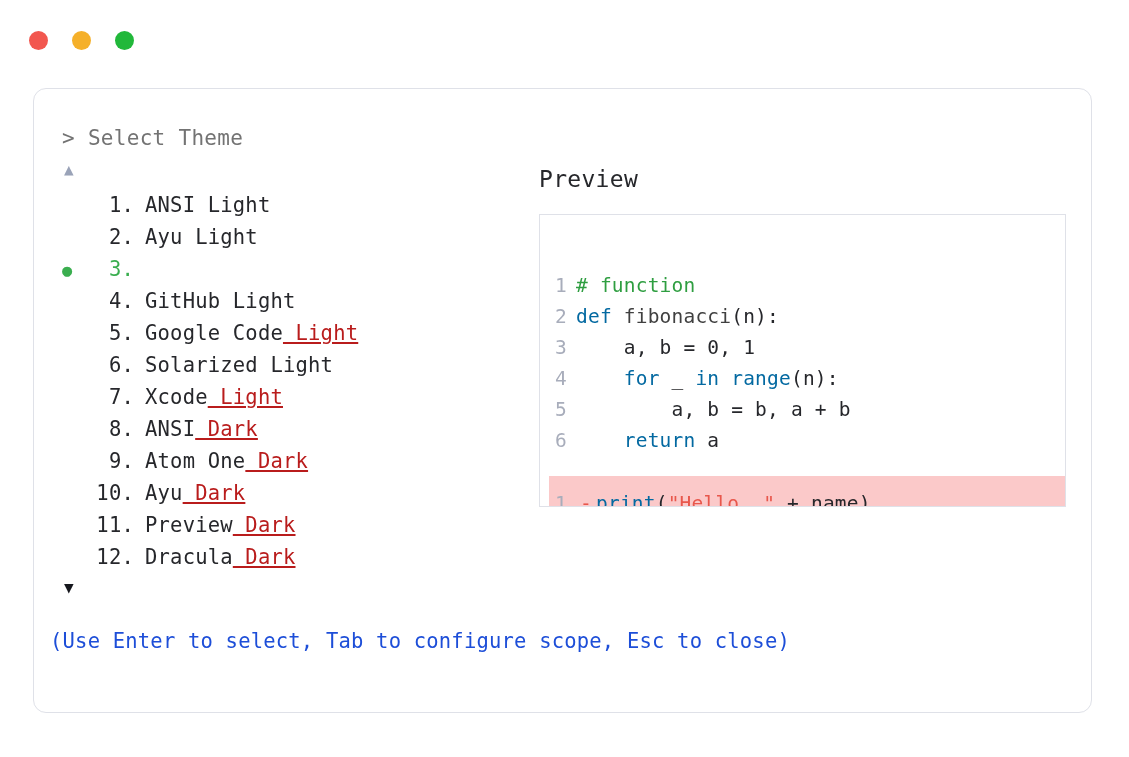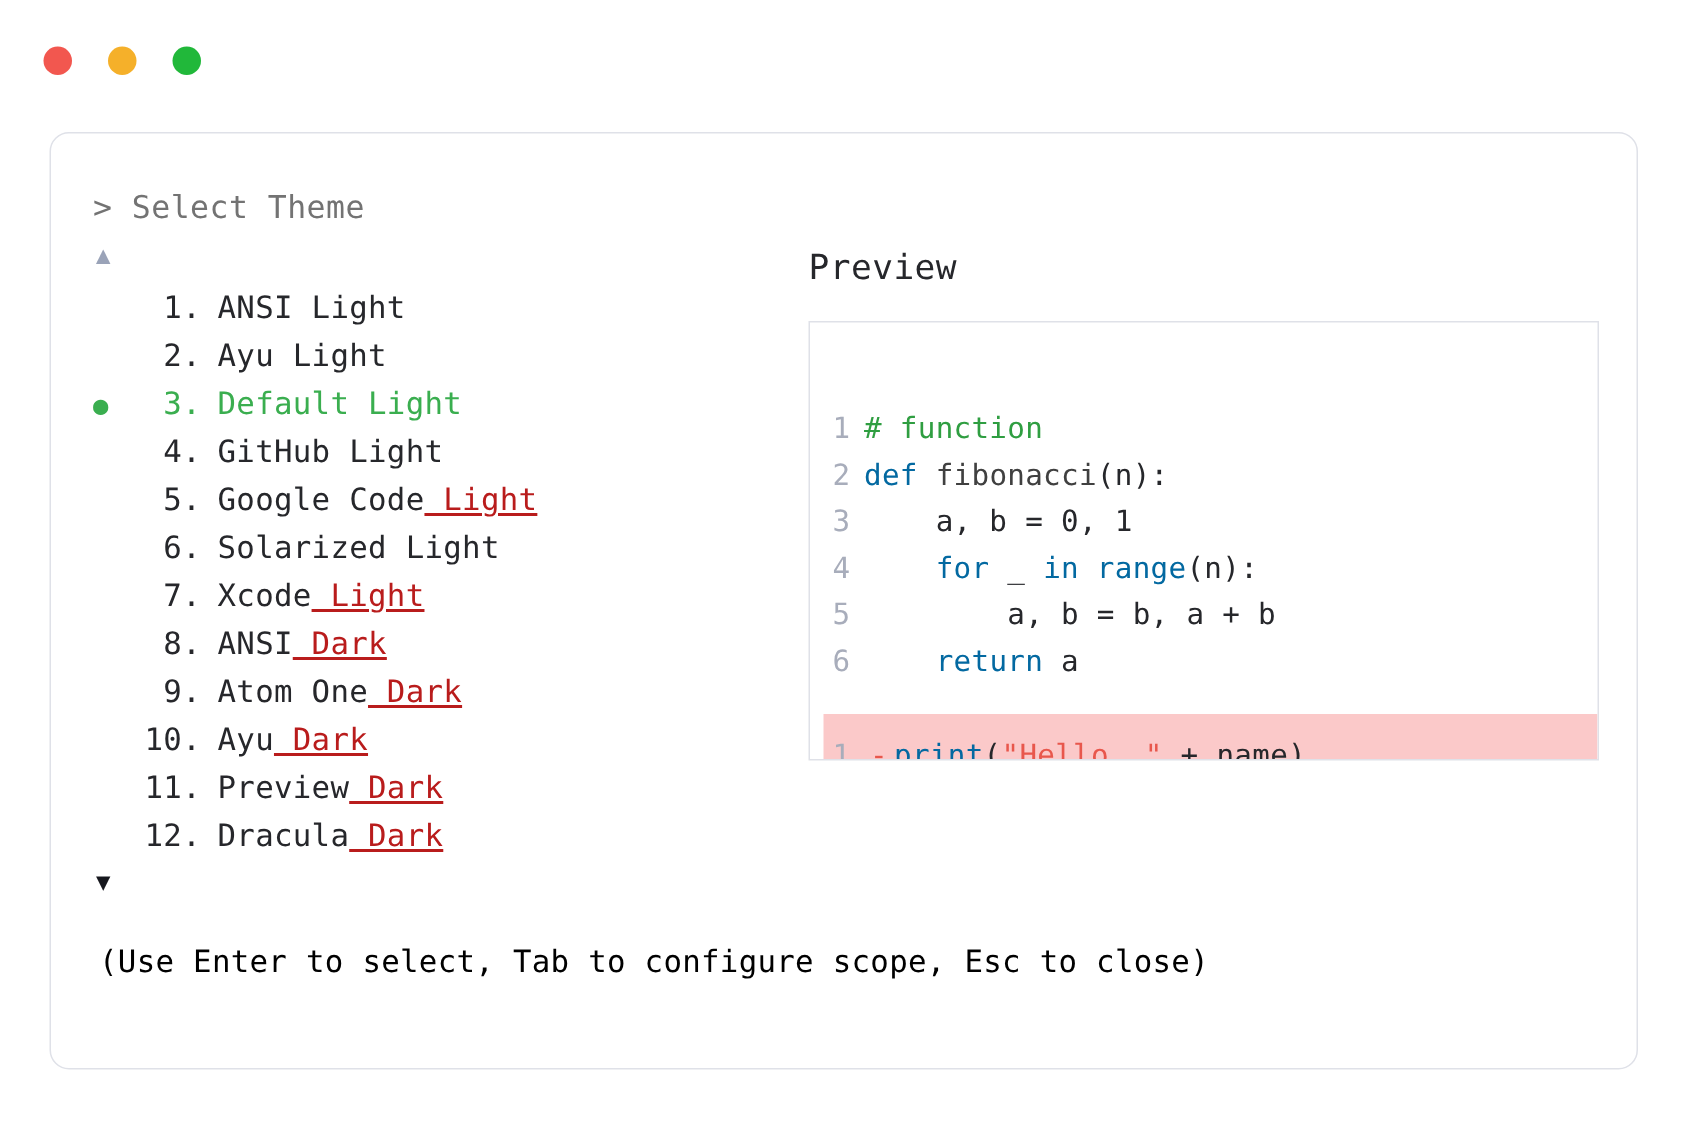--- a/index.html
+++ b/index.html
@@ -203,7 +203,7 @@
     <div id="theme-list">
         <div class="theme-row"><span class="bullet empty">●</span><span class="row-index"> 1.</span><span class="row-name">ANSI Light</span></div>
         <div class="theme-row"><span class="bullet empty">●</span><span class="row-index"> 2.</span><span class="row-name">Ayu Light</span></div>
-        <div class="theme-row selected"><span class="bullet">●</span><span class="row-index"> 3.</span><span class="row-name">Default Light</span></div>
+        <div class="theme-row selected"><span class="bullet">●</span><span class="row-index"> 3.</span></div>
         <div class="theme-row"><span class="bullet empty">●</span><span class="row-index"> 4.</span><span class="row-name">GitHub Light</span></div>
         <div class="theme-row"><span class="bullet empty">●</span><span class="row-index"> 5.</span><span class="row-name">Google Code</span><span class="row-tag"> Light</span></div>
         <div class="theme-row"><span class="bullet empty">●</span><span class="row-index"> 6.</span><span class="row-name">Solarized Light</span></div>

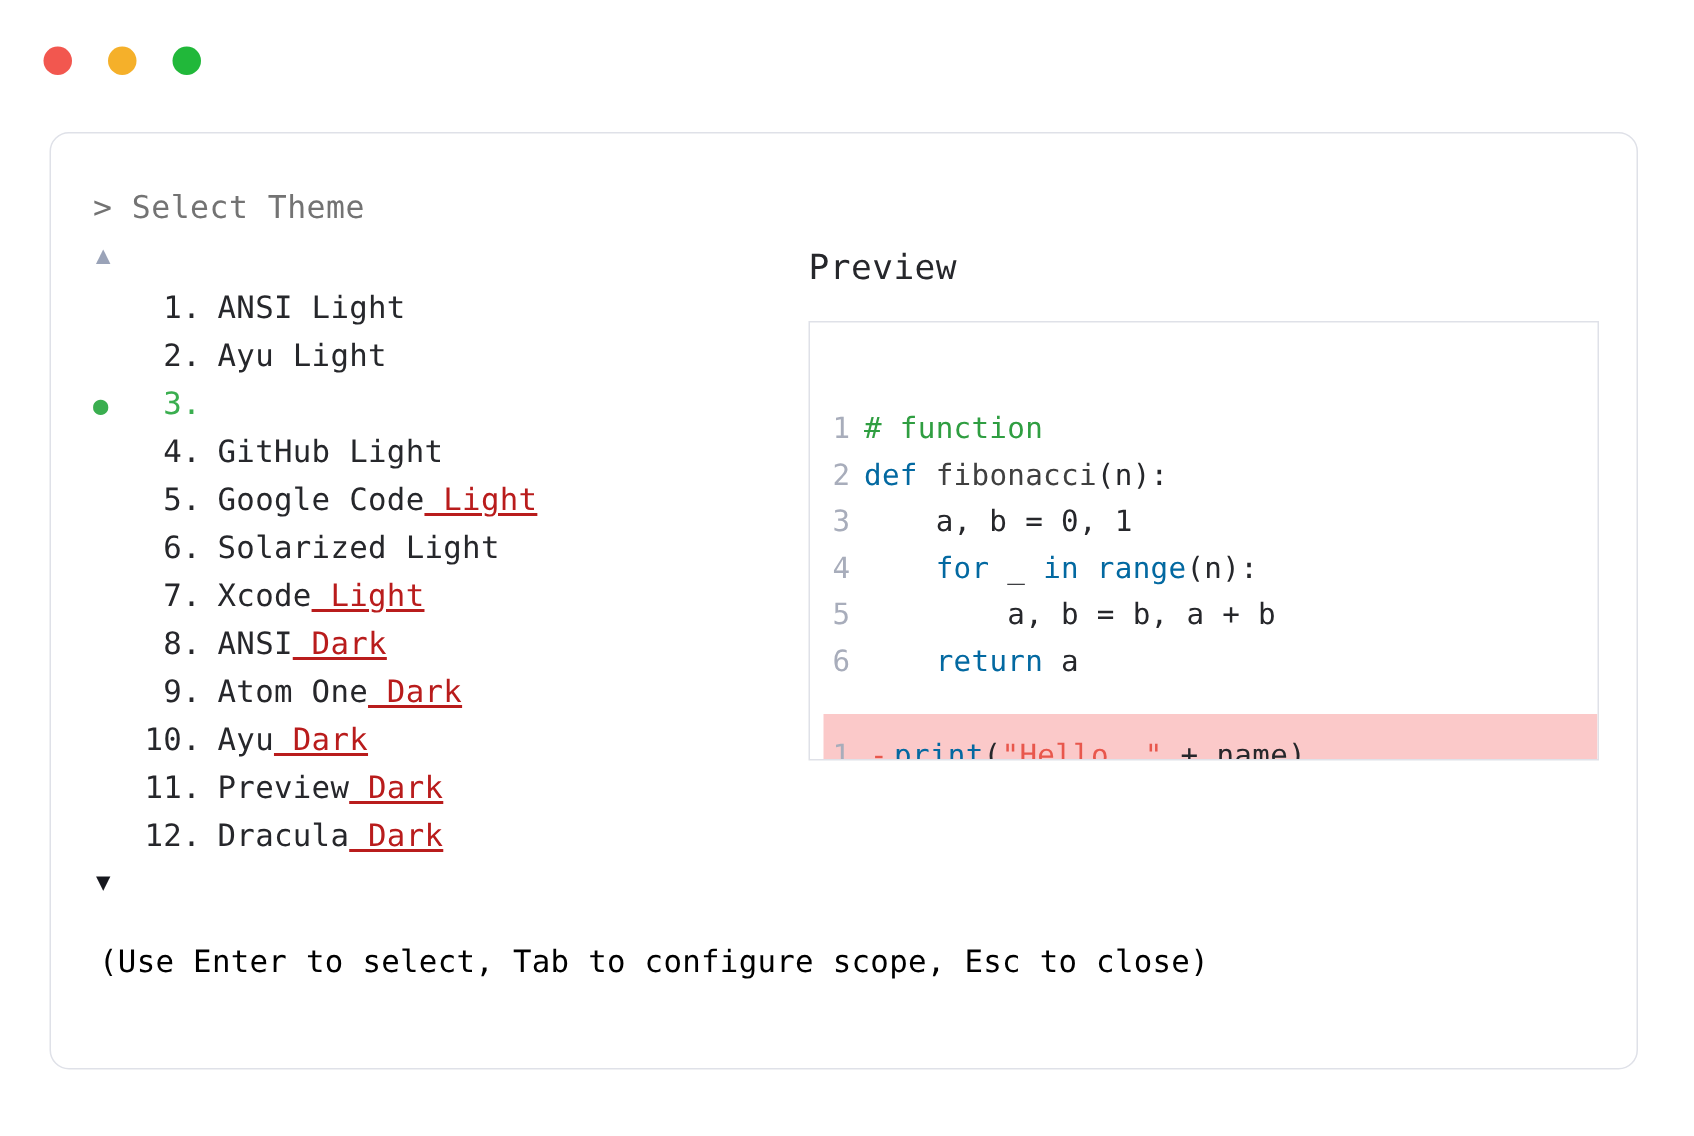--- a/index.html
+++ b/index.html
@@ -112,10 +112,10 @@
 
   #footer-hint {
     position: absolute;
-    left: 32px;
+    left: 16px;
     top: 540px;
     font-size: 20.5px;
-    color: #000000;
+    color: #1d4ed8;
     white-space: pre;
     letter-spacing: 0.2px;
   }

